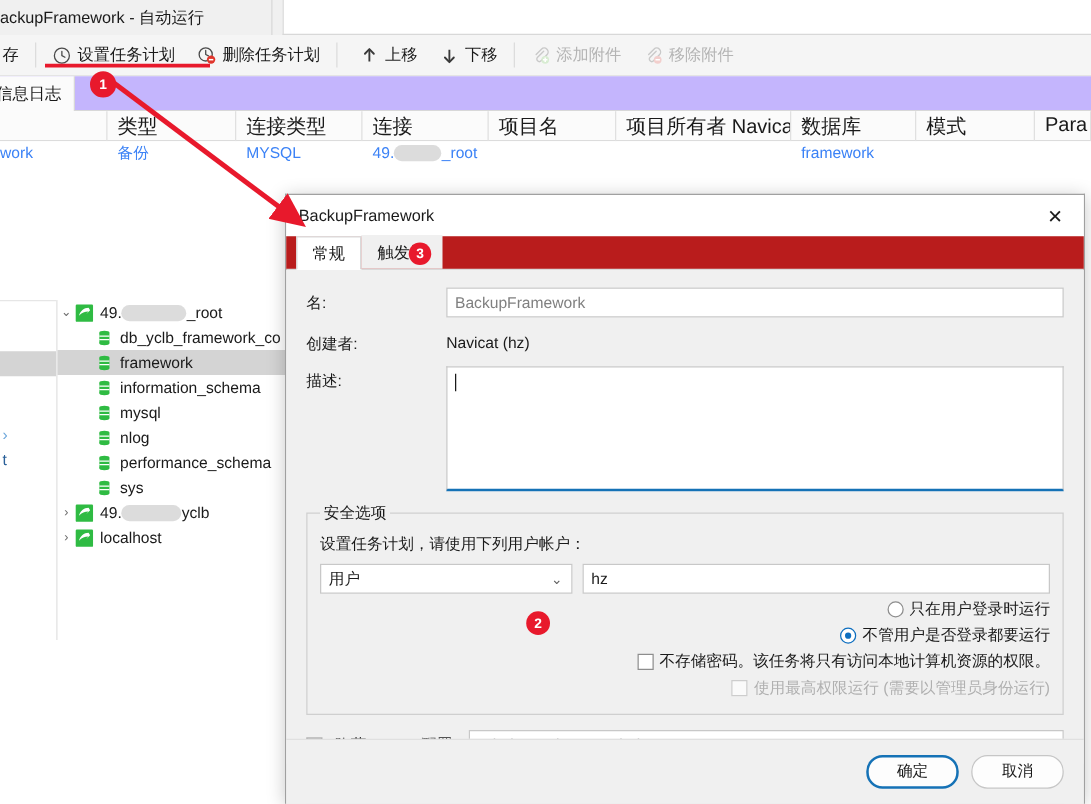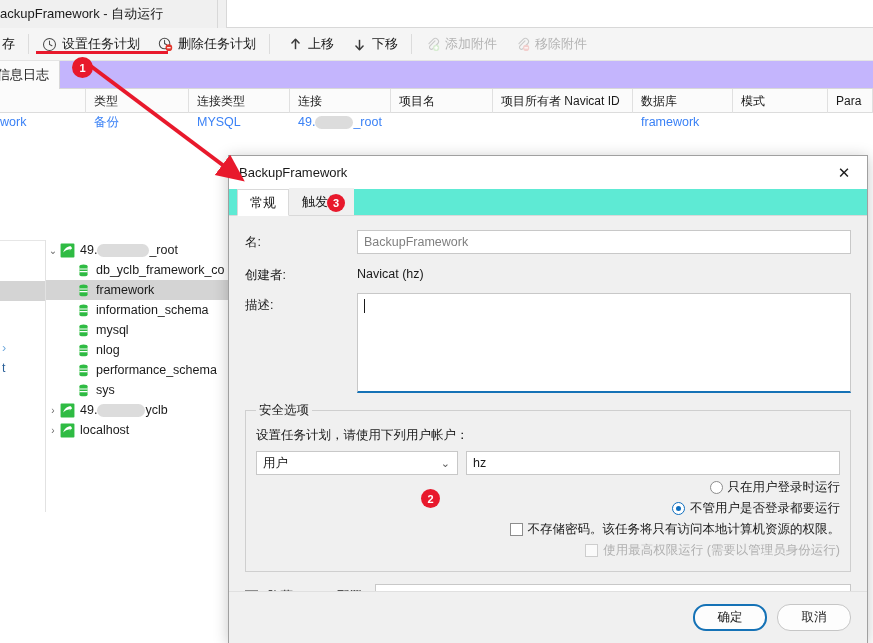--- a/index.html
+++ b/index.html
@@ -70,7 +70,7 @@
   }
   .gcell {
     height:24px; display:flex; align-items:center;
-    padding-left:8px; font-size:12px; color:#1a1a1a;
+    padding-left:8px; font-size:16px; color:#1a1a1a;
     border-right:1px solid #e0e0e0; white-space:nowrap; overflow:hidden;
   }
   .grow {

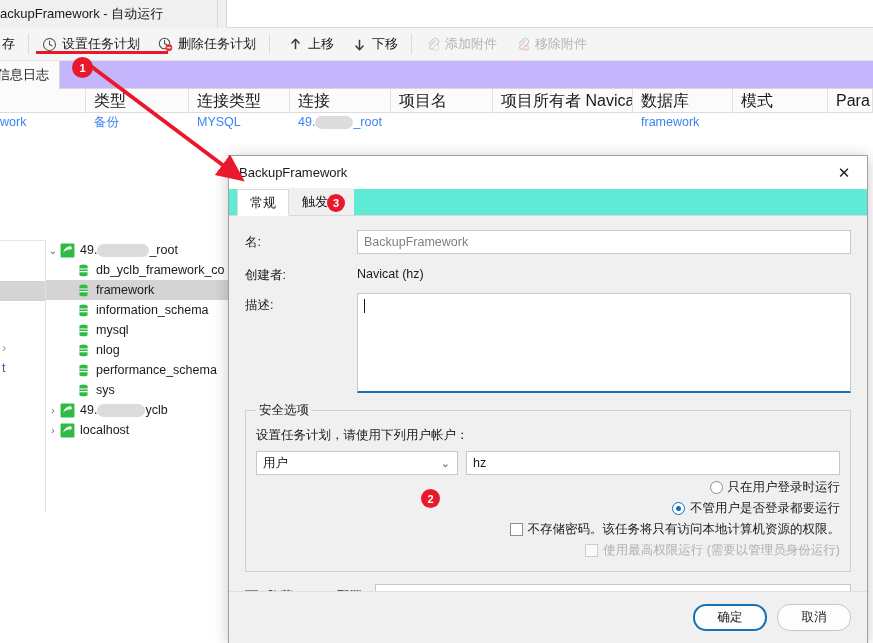--- a/index.html
+++ b/index.html
@@ -141,7 +141,7 @@
     font-size:15px; color:#1a1a1a; cursor:default;
   }
   .dlg-tabs {
-    position:relative; height:27px; background:#5eead4;
+    position:relative; height:27px; background:#b91c1c;
     padding-left:8px; display:flex; align-items:flex-end;
     border-bottom:1px solid #d9d9d9;
   }

